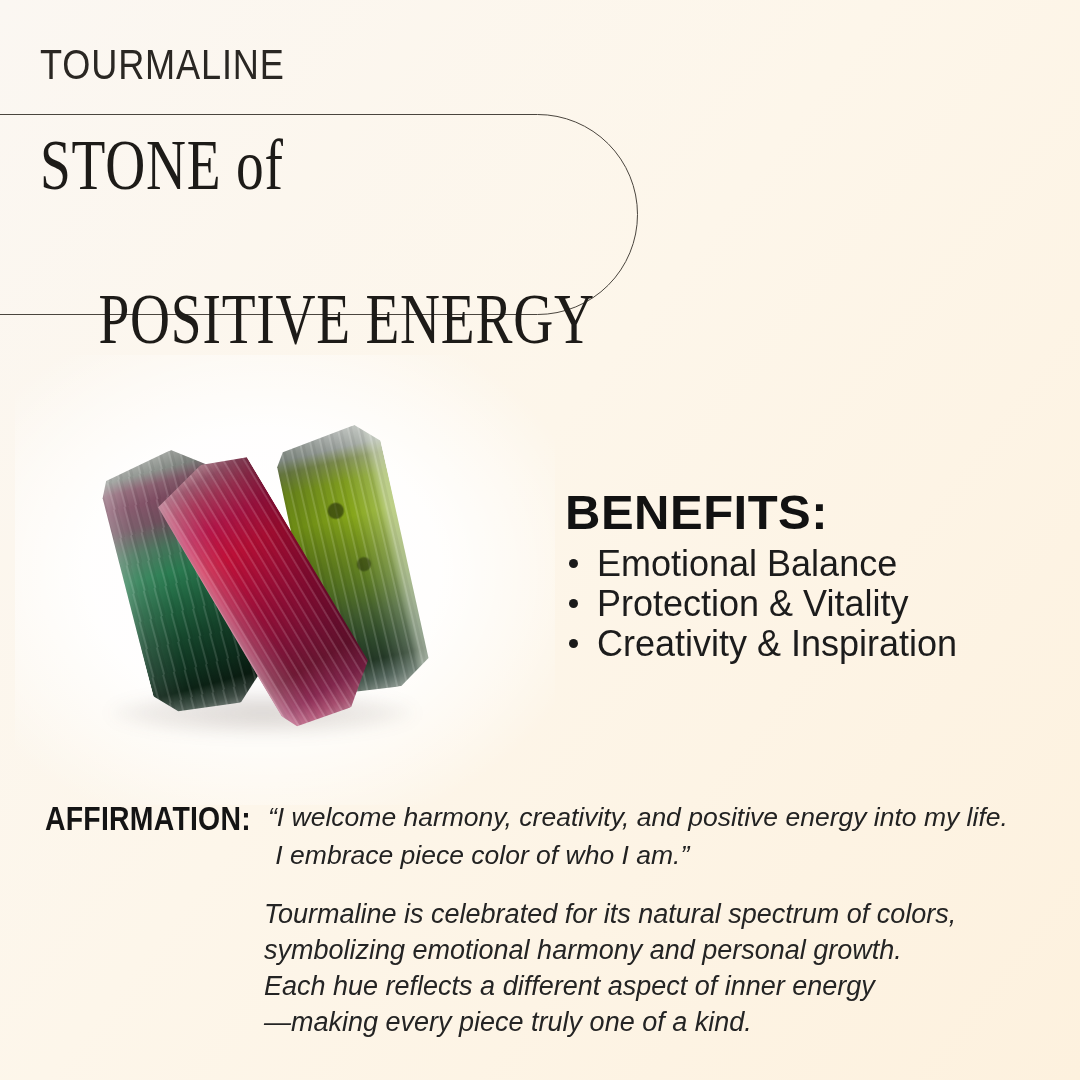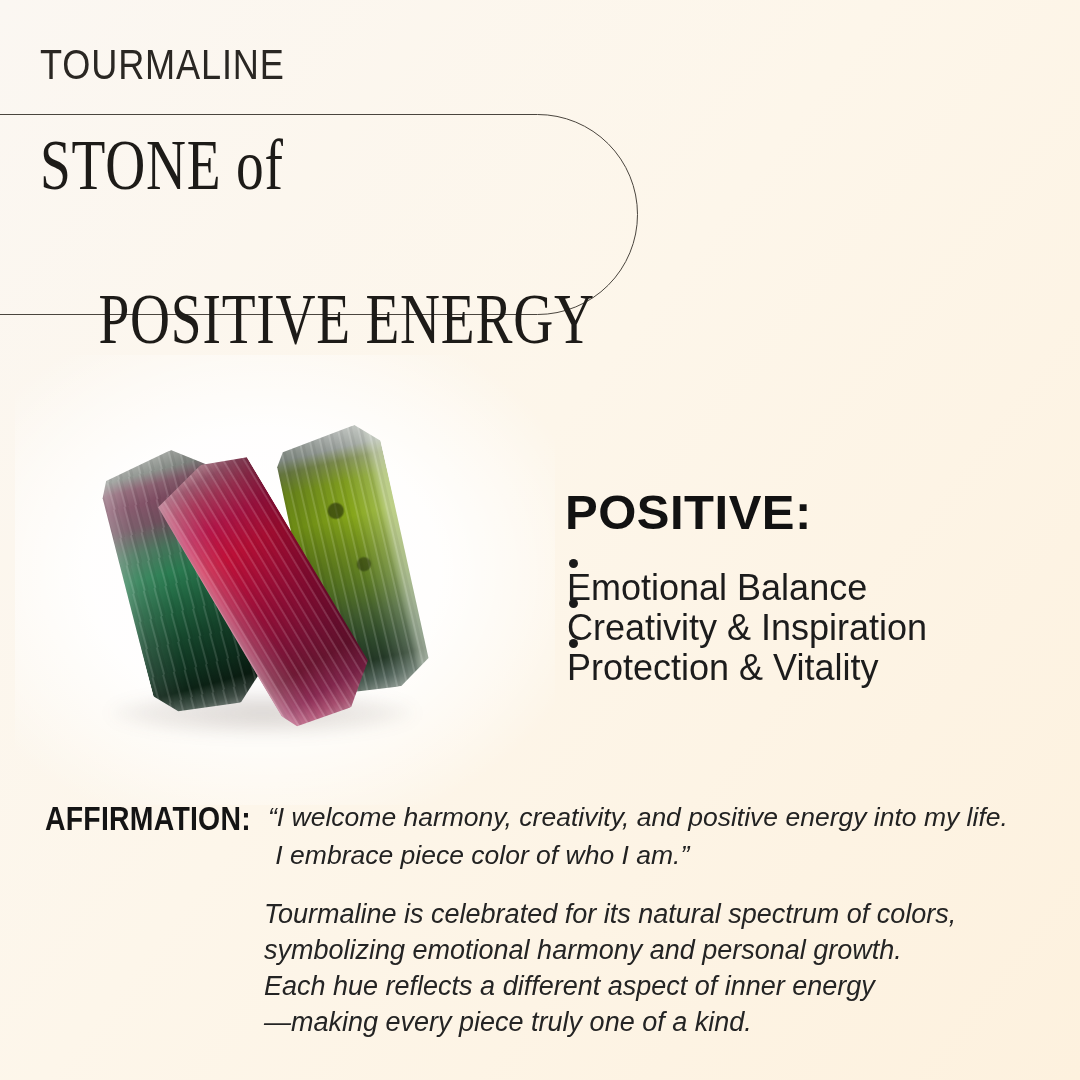--- a/index.html
+++ b/index.html
@@ -227,7 +227,7 @@
     <div class="crystal crystal-red"></div>
   </div>
 
-  <div class="benefits-heading">POSITIVE:</div>
+  <div class="benefits-heading">BENEFITS:</div>
 
   <ul class="benefits-list">
     <li>

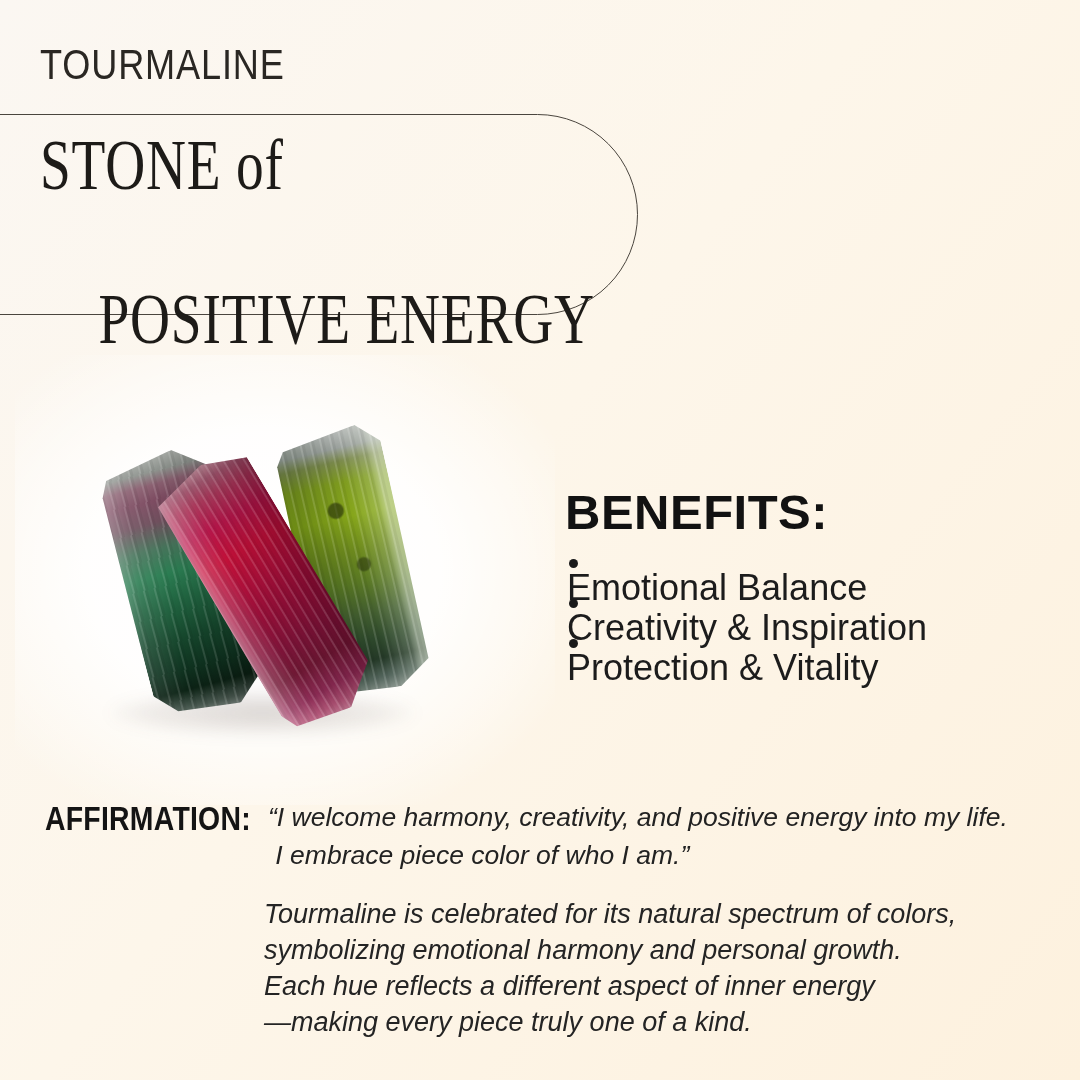--- a/index.html
+++ b/index.html
@@ -160,7 +160,6 @@
     display: flex;
     align-items: flex-start;
     height: 40px;
-    flex-direction: column;
   }
   .bullet-dot {
     flex: 0 0 auto;

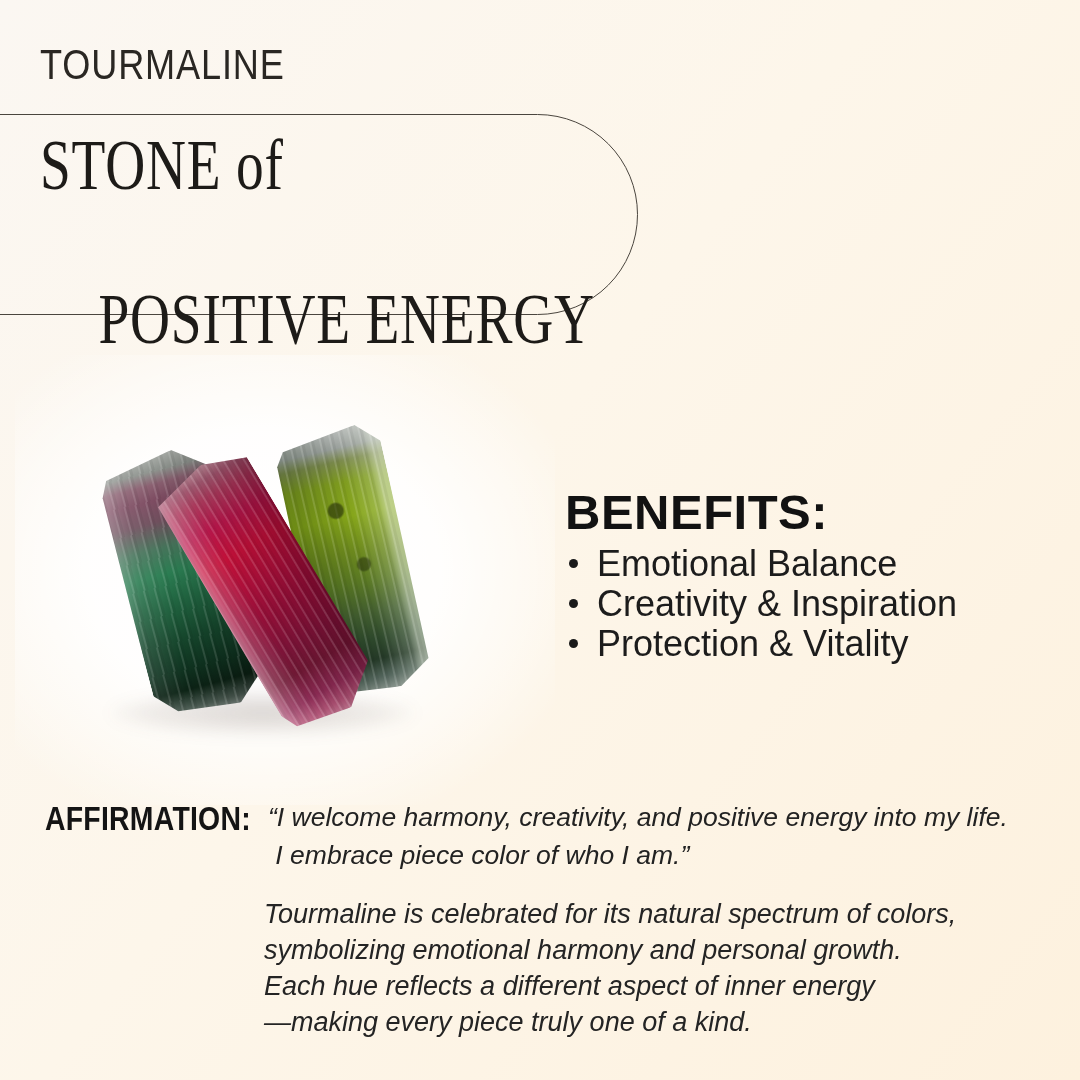--- a/index.html
+++ b/index.html
@@ -235,11 +235,11 @@
     </li>
     <li>
       <span class="bullet-dot"></span>
-      <span class="benefit-text">Creativity &amp; Inspiration</span>
+      <span class="benefit-text">Protection &amp; Vitality</span>
     </li>
     <li>
       <span class="bullet-dot"></span>
-      <span class="benefit-text">Protection &amp; Vitality</span>
+      <span class="benefit-text">Creativity &amp; Inspiration</span>
     </li>
   </ul>
 

